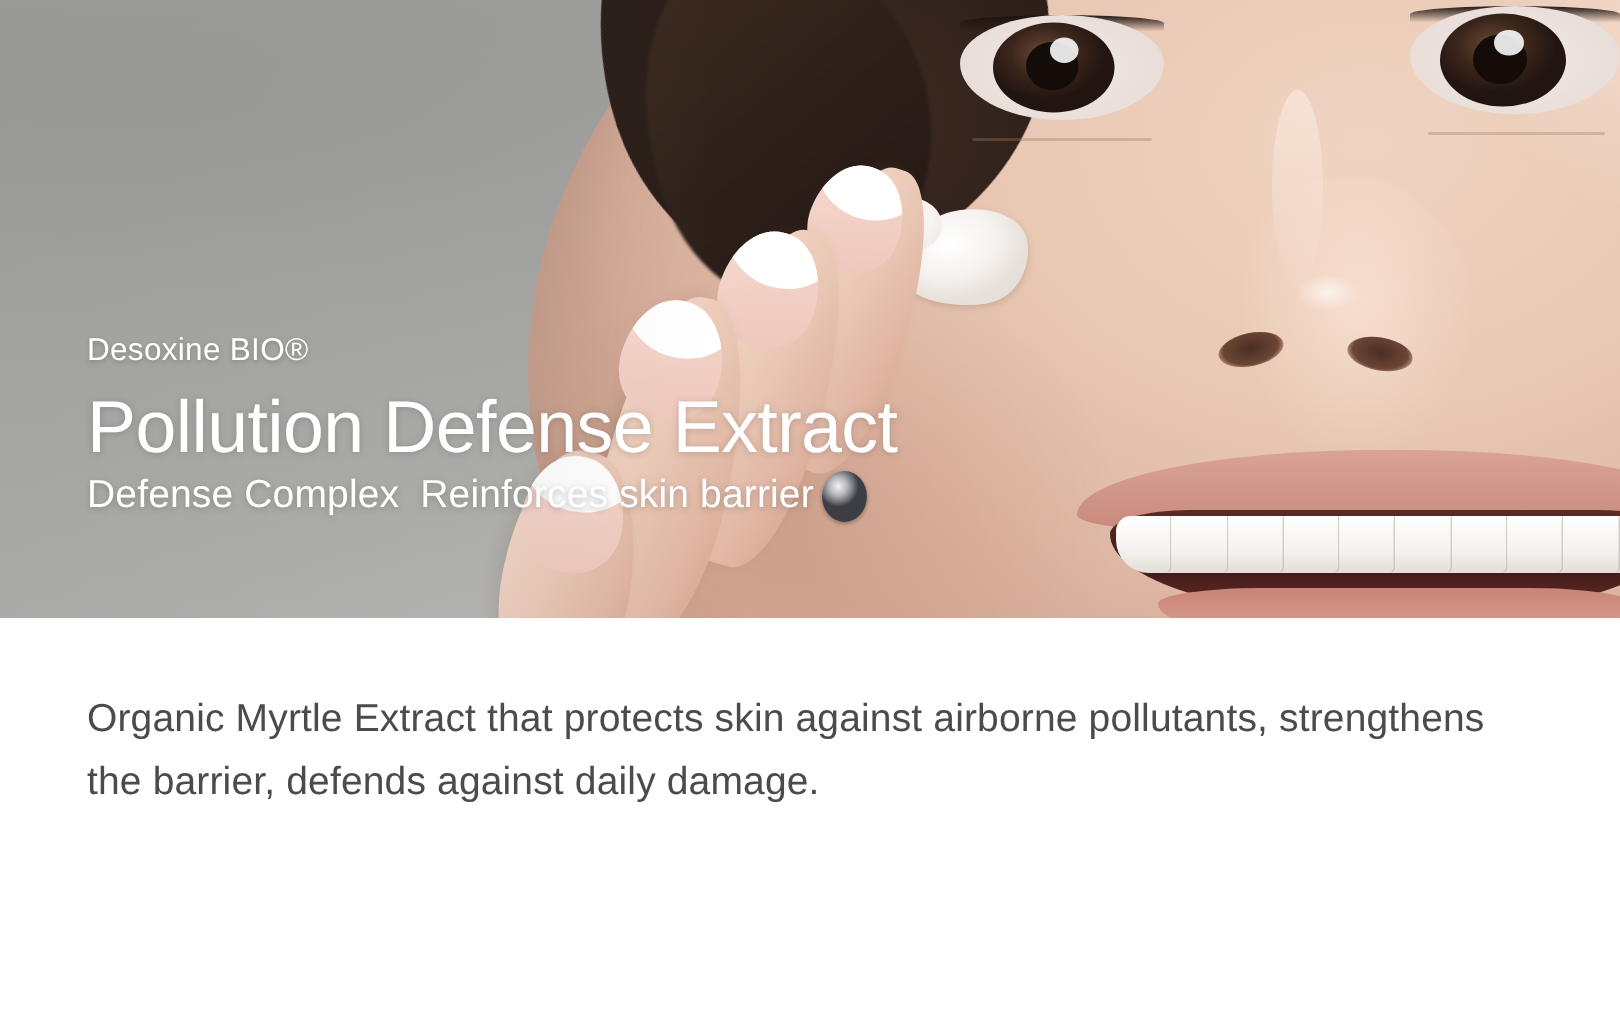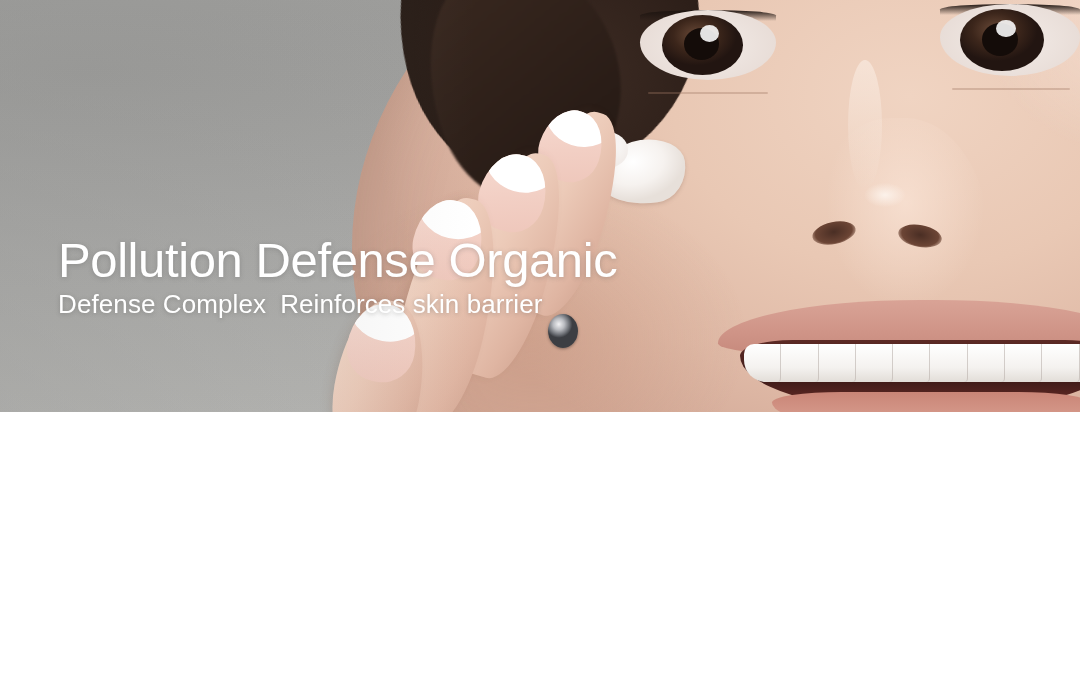--- a/index.html
+++ b/index.html
@@ -318,6 +318,7 @@
     </div>
 
     <div class="hero-text">
+      <div class="brand">Desoxine BIO®</div>
       <h1 class="headline">Pollution Defense Organic</h1>
       <div class="subline">
         <span>Defense Complex</span><span class="sep"></span><span>Reinforces skin barrier</span>

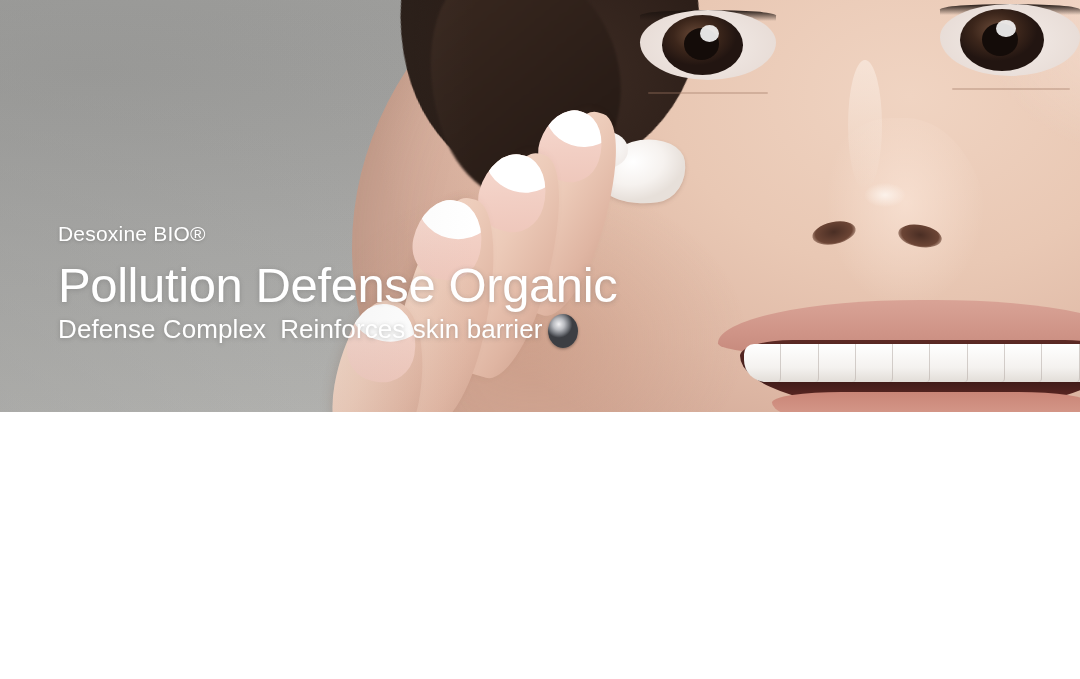--- a/index.html
+++ b/index.html
@@ -319,7 +319,7 @@
 
     <div class="hero-text">
       <div class="brand">Desoxine BIO®</div>
-      <h1 class="headline">Pollution Defense Organic</h1>
+      <h1 class="headline">Pollution Defense Extract</h1>
       <div class="subline">
         <span>Defense Complex</span><span class="sep"></span><span>Reinforces skin barrier</span>
       </div>

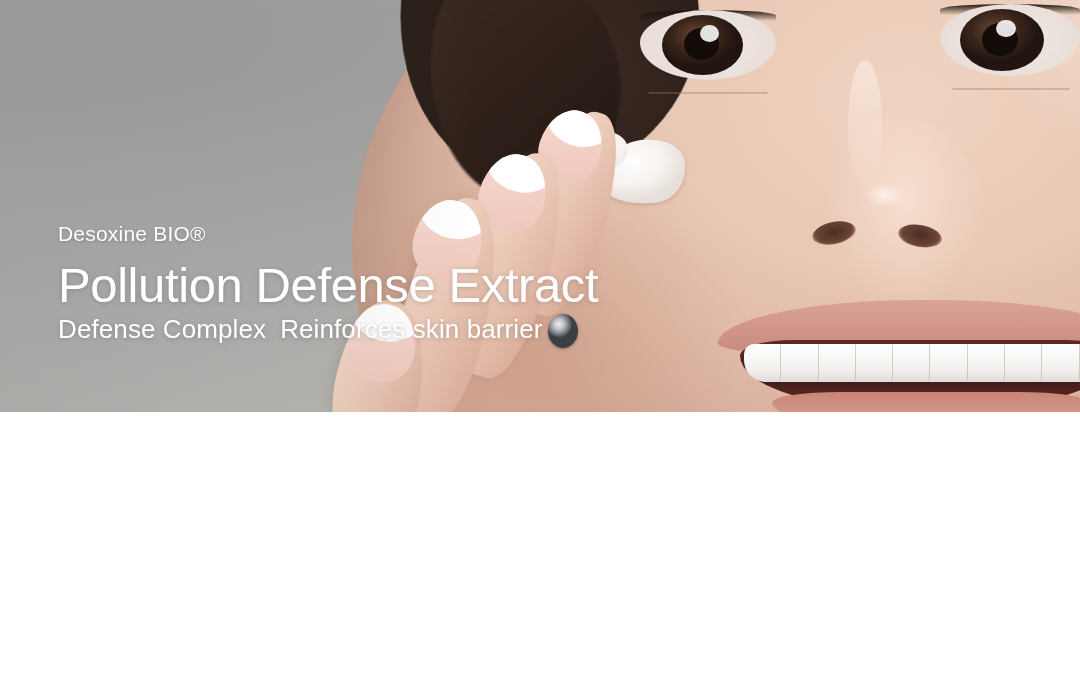--- a/index.html
+++ b/index.html
@@ -326,6 +326,9 @@
     </div>
   </div>
 
+  <div class="content">
+    <p class="body-copy">Organic Myrtle Extract that protects skin against airborne pollutants, strengthens the barrier, defends against daily damage.</p>
+  </div>
 
 </div>
 

